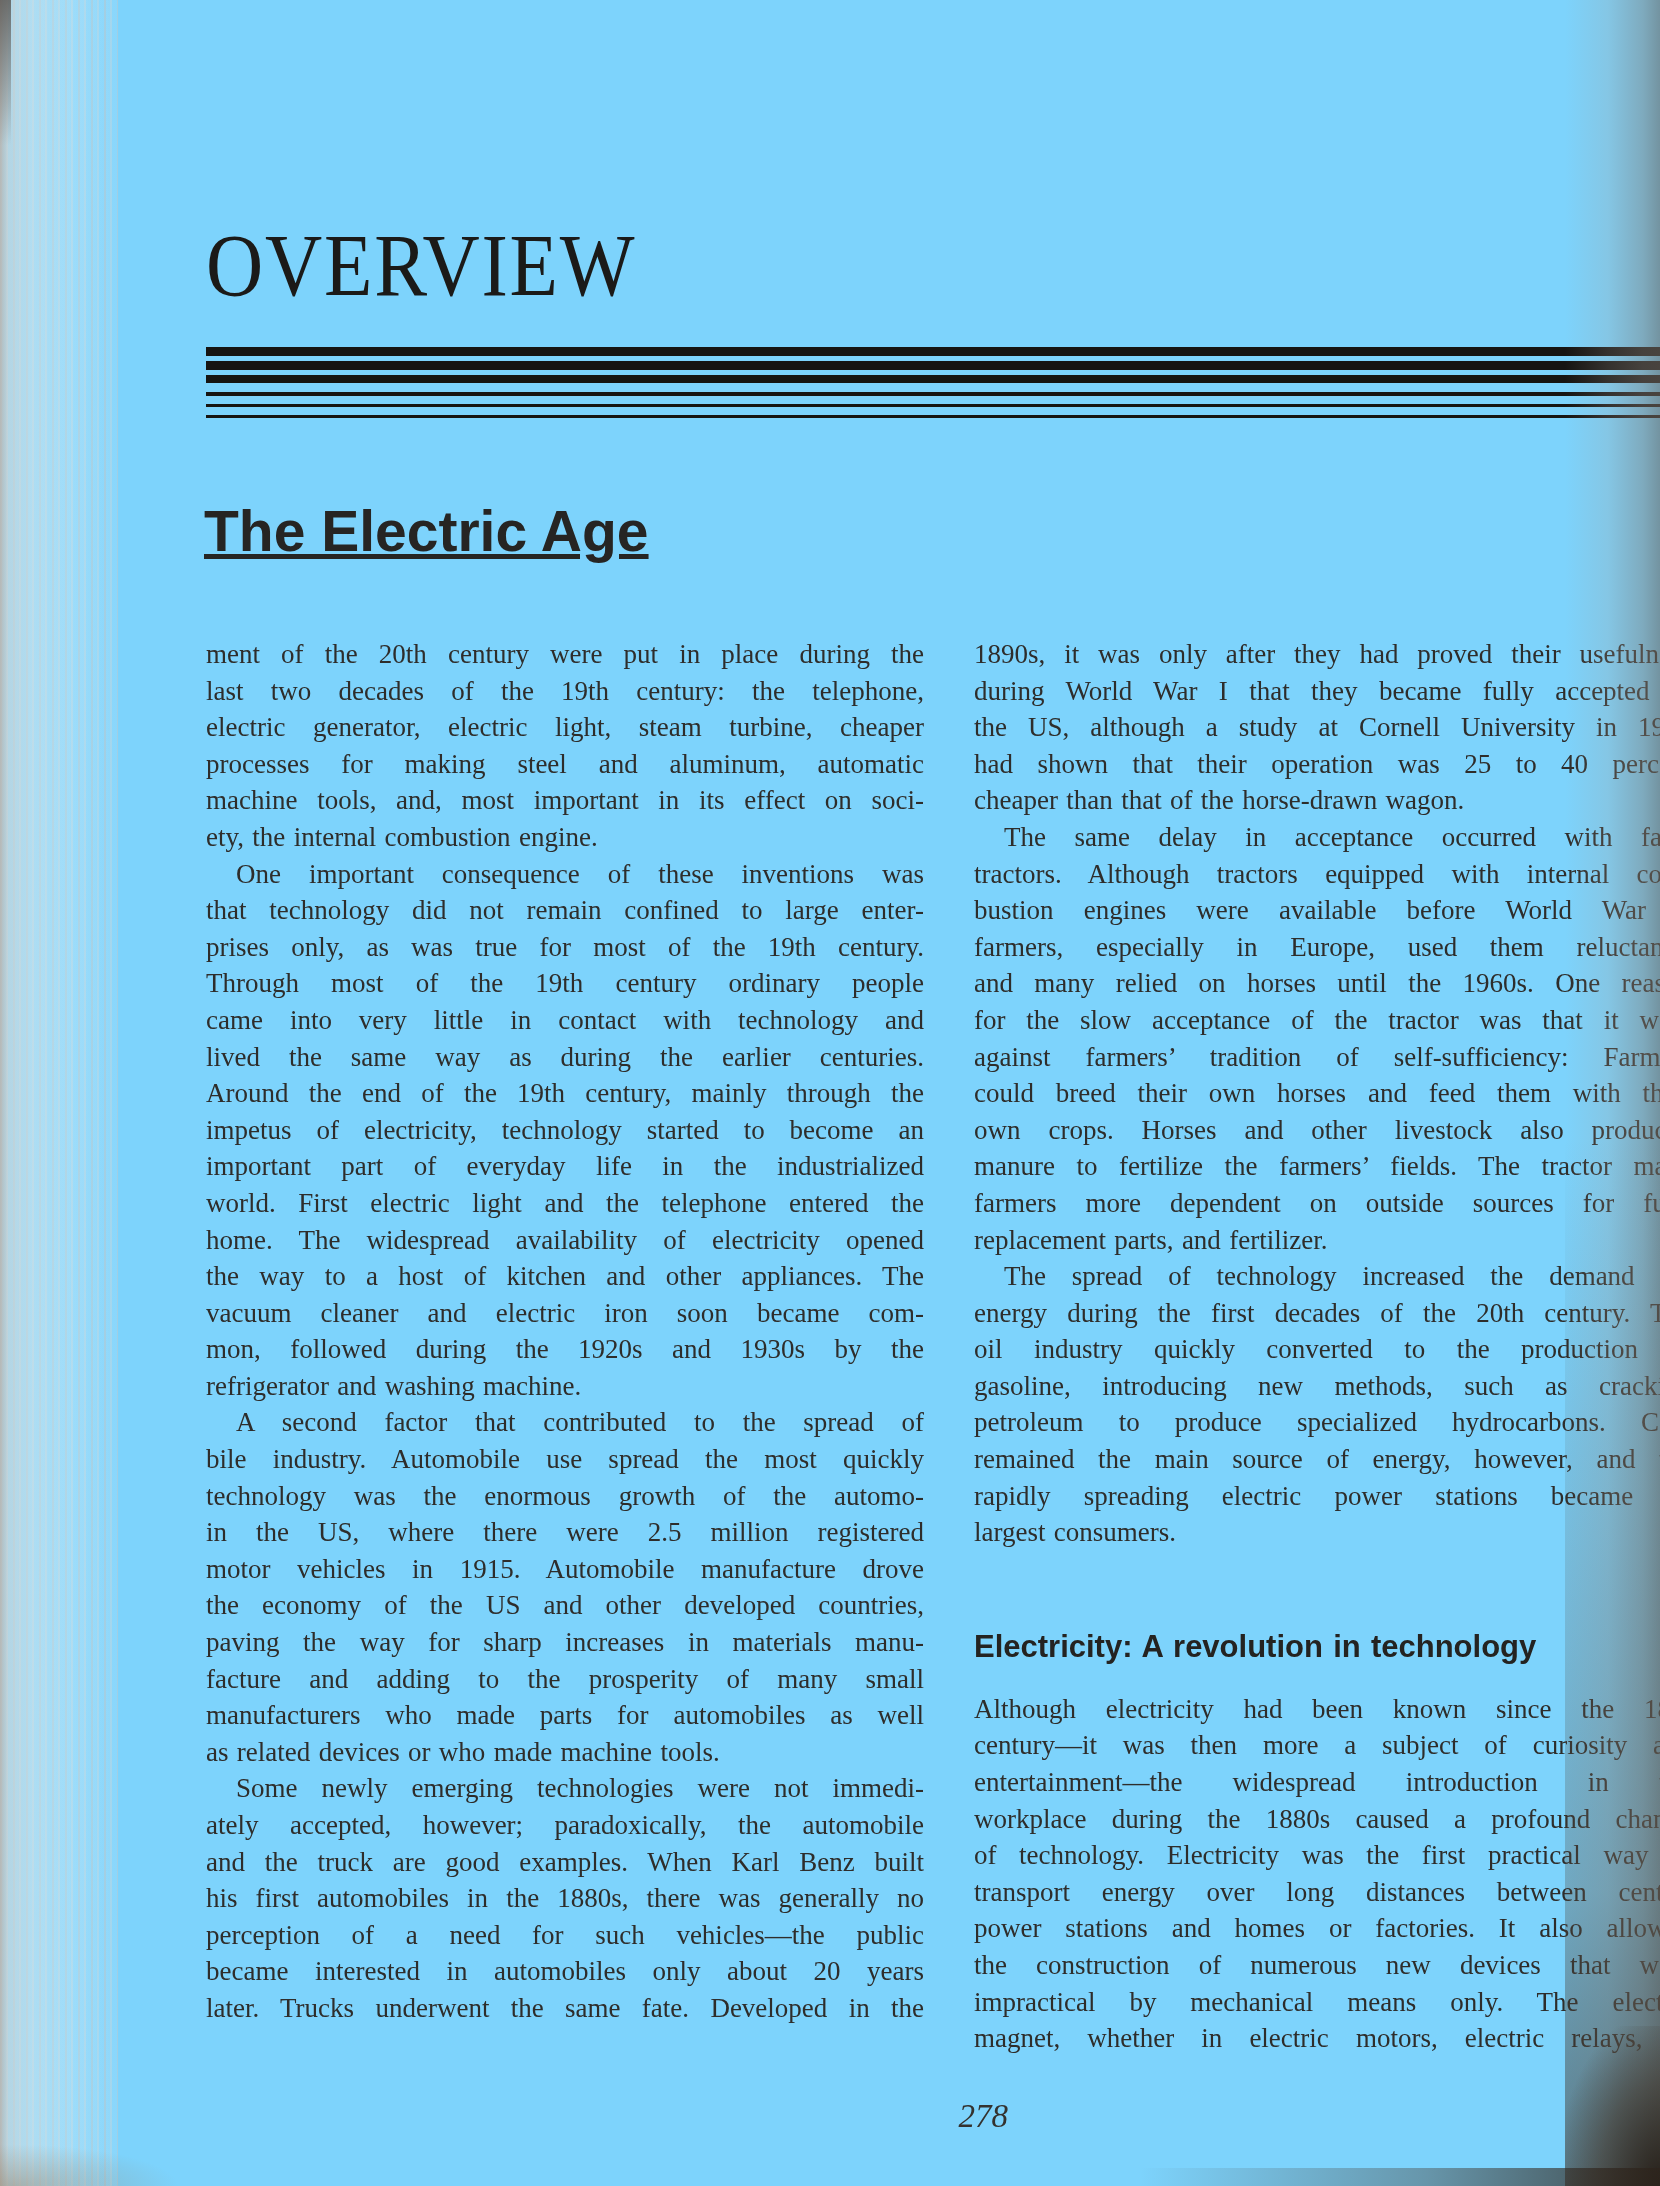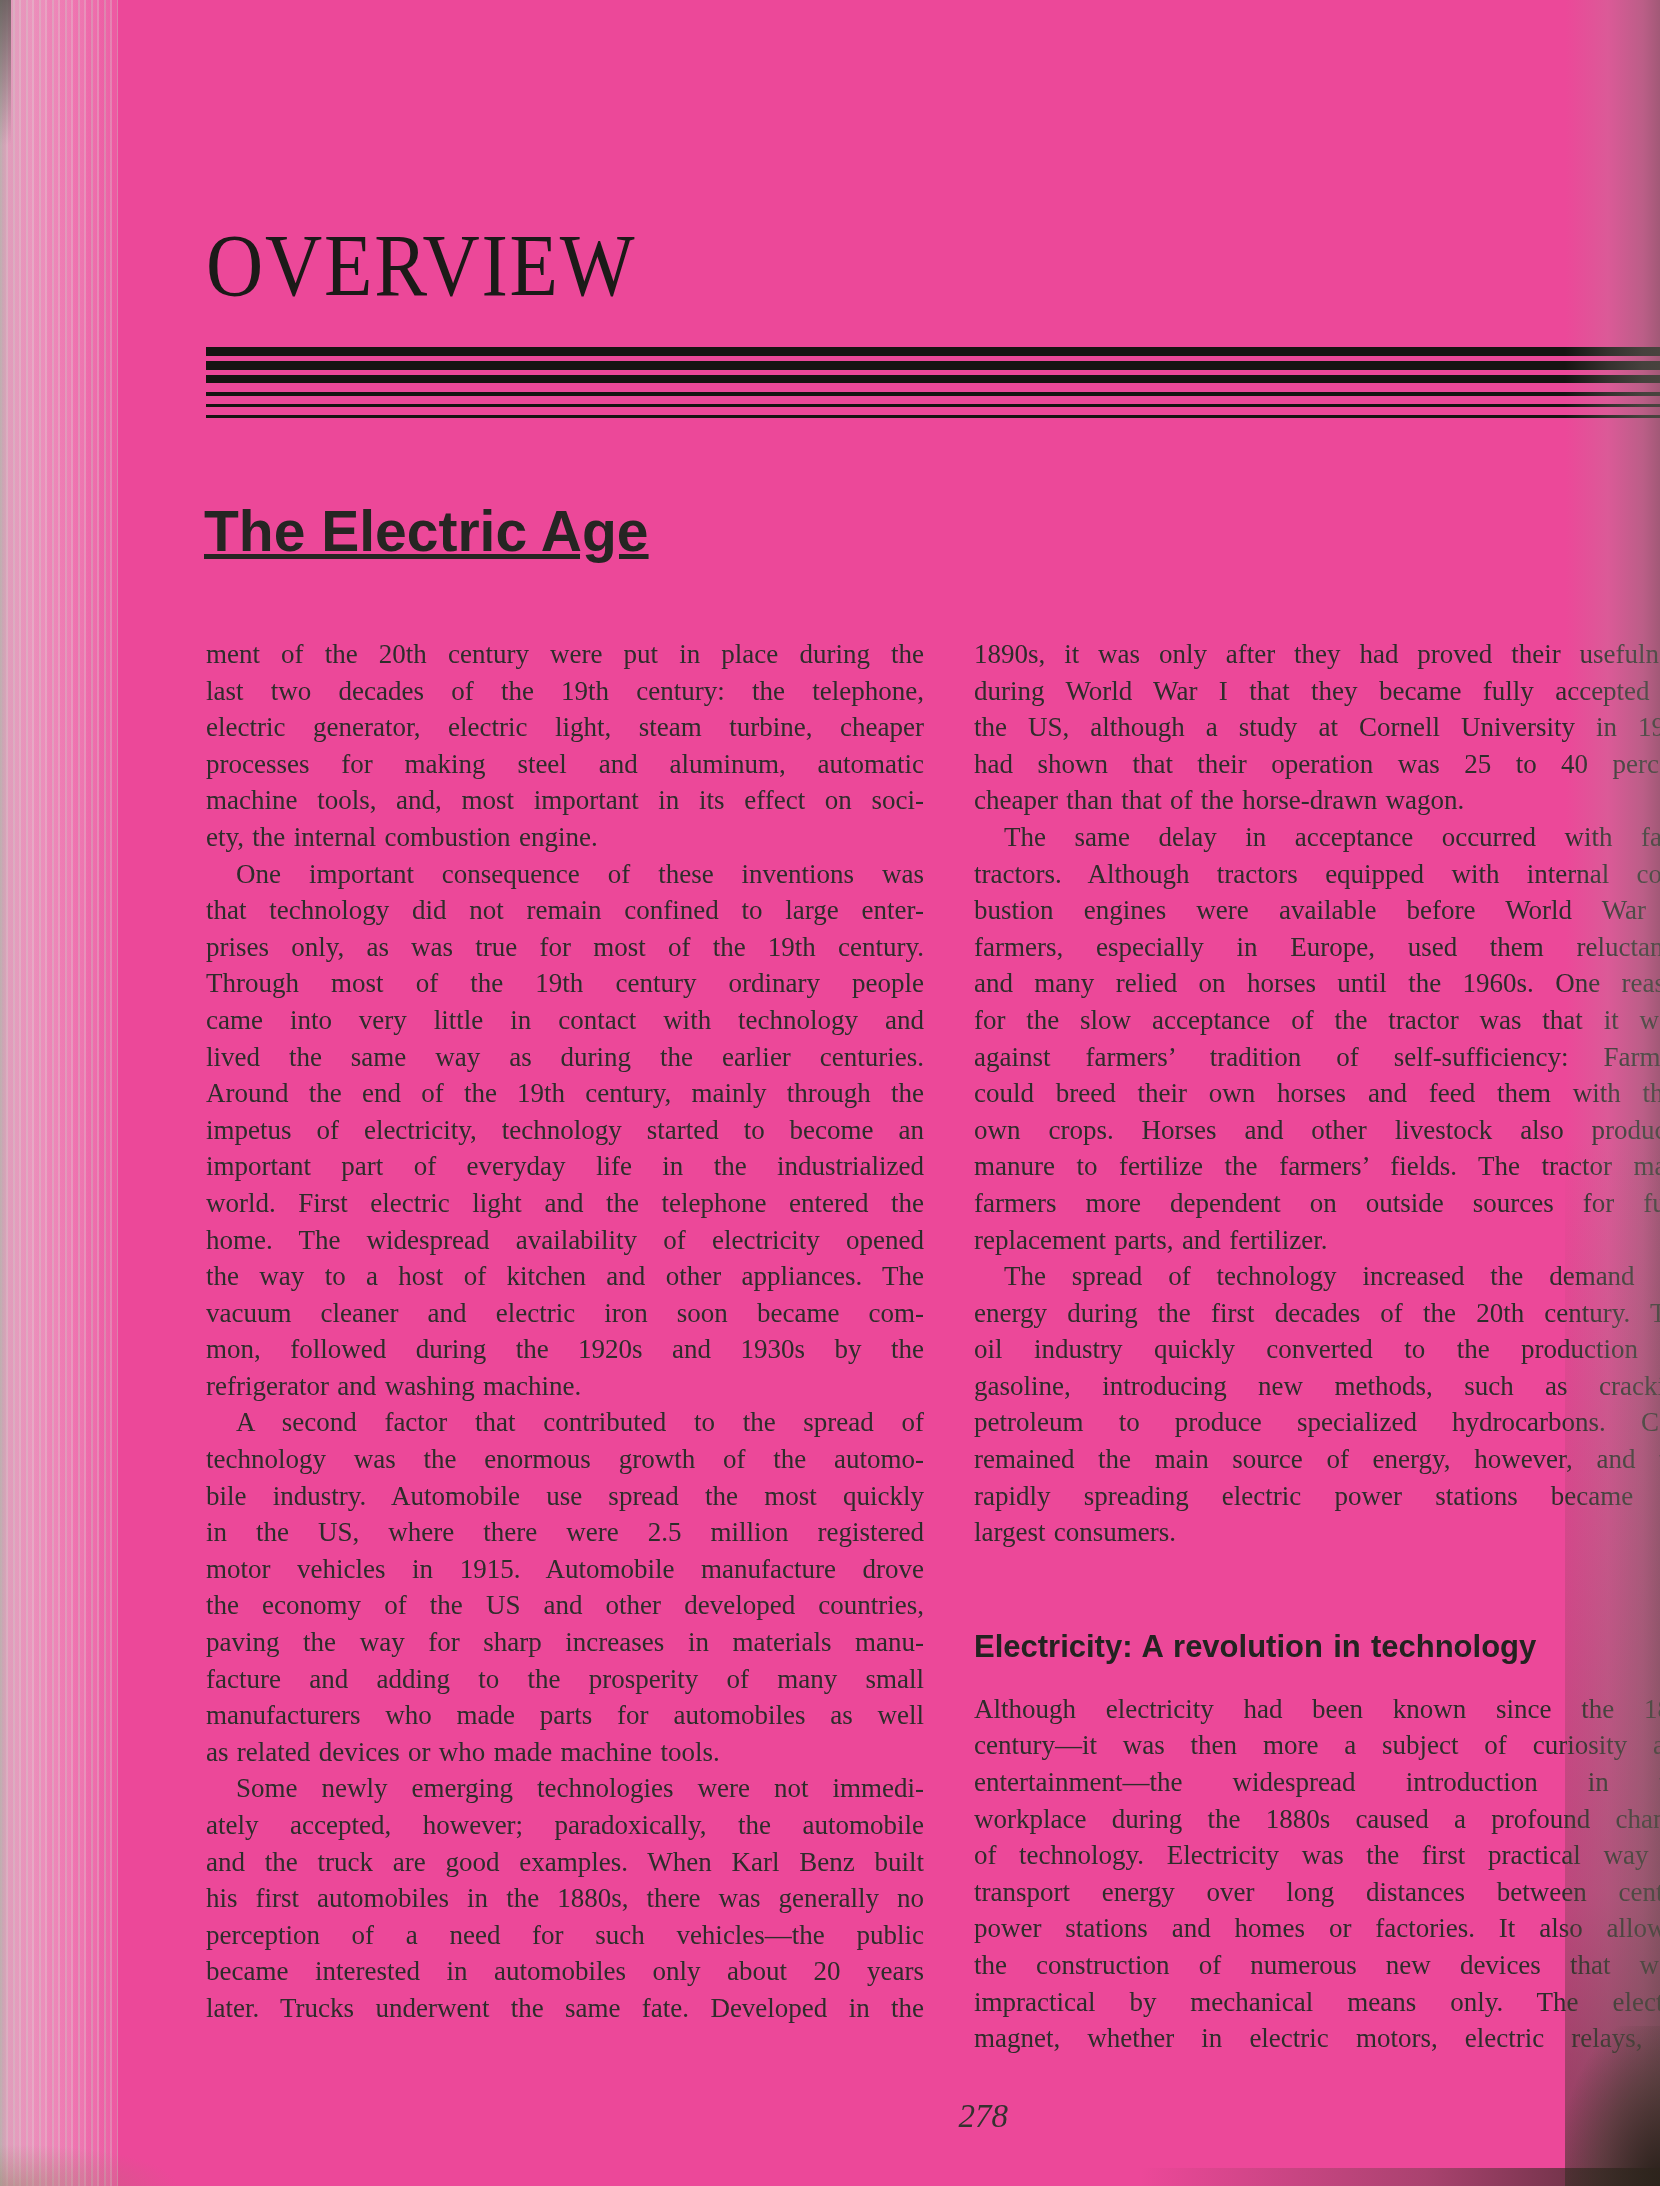--- a/index.html
+++ b/index.html
@@ -7,7 +7,7 @@
     position: relative;
     width: 1660px;
     height: 2186px;
-    background: #ec4899;
+    background: #7dd3fc;
     overflow: hidden;
     font-family: "Liberation Serif", serif;
     color: #2e2d2b;

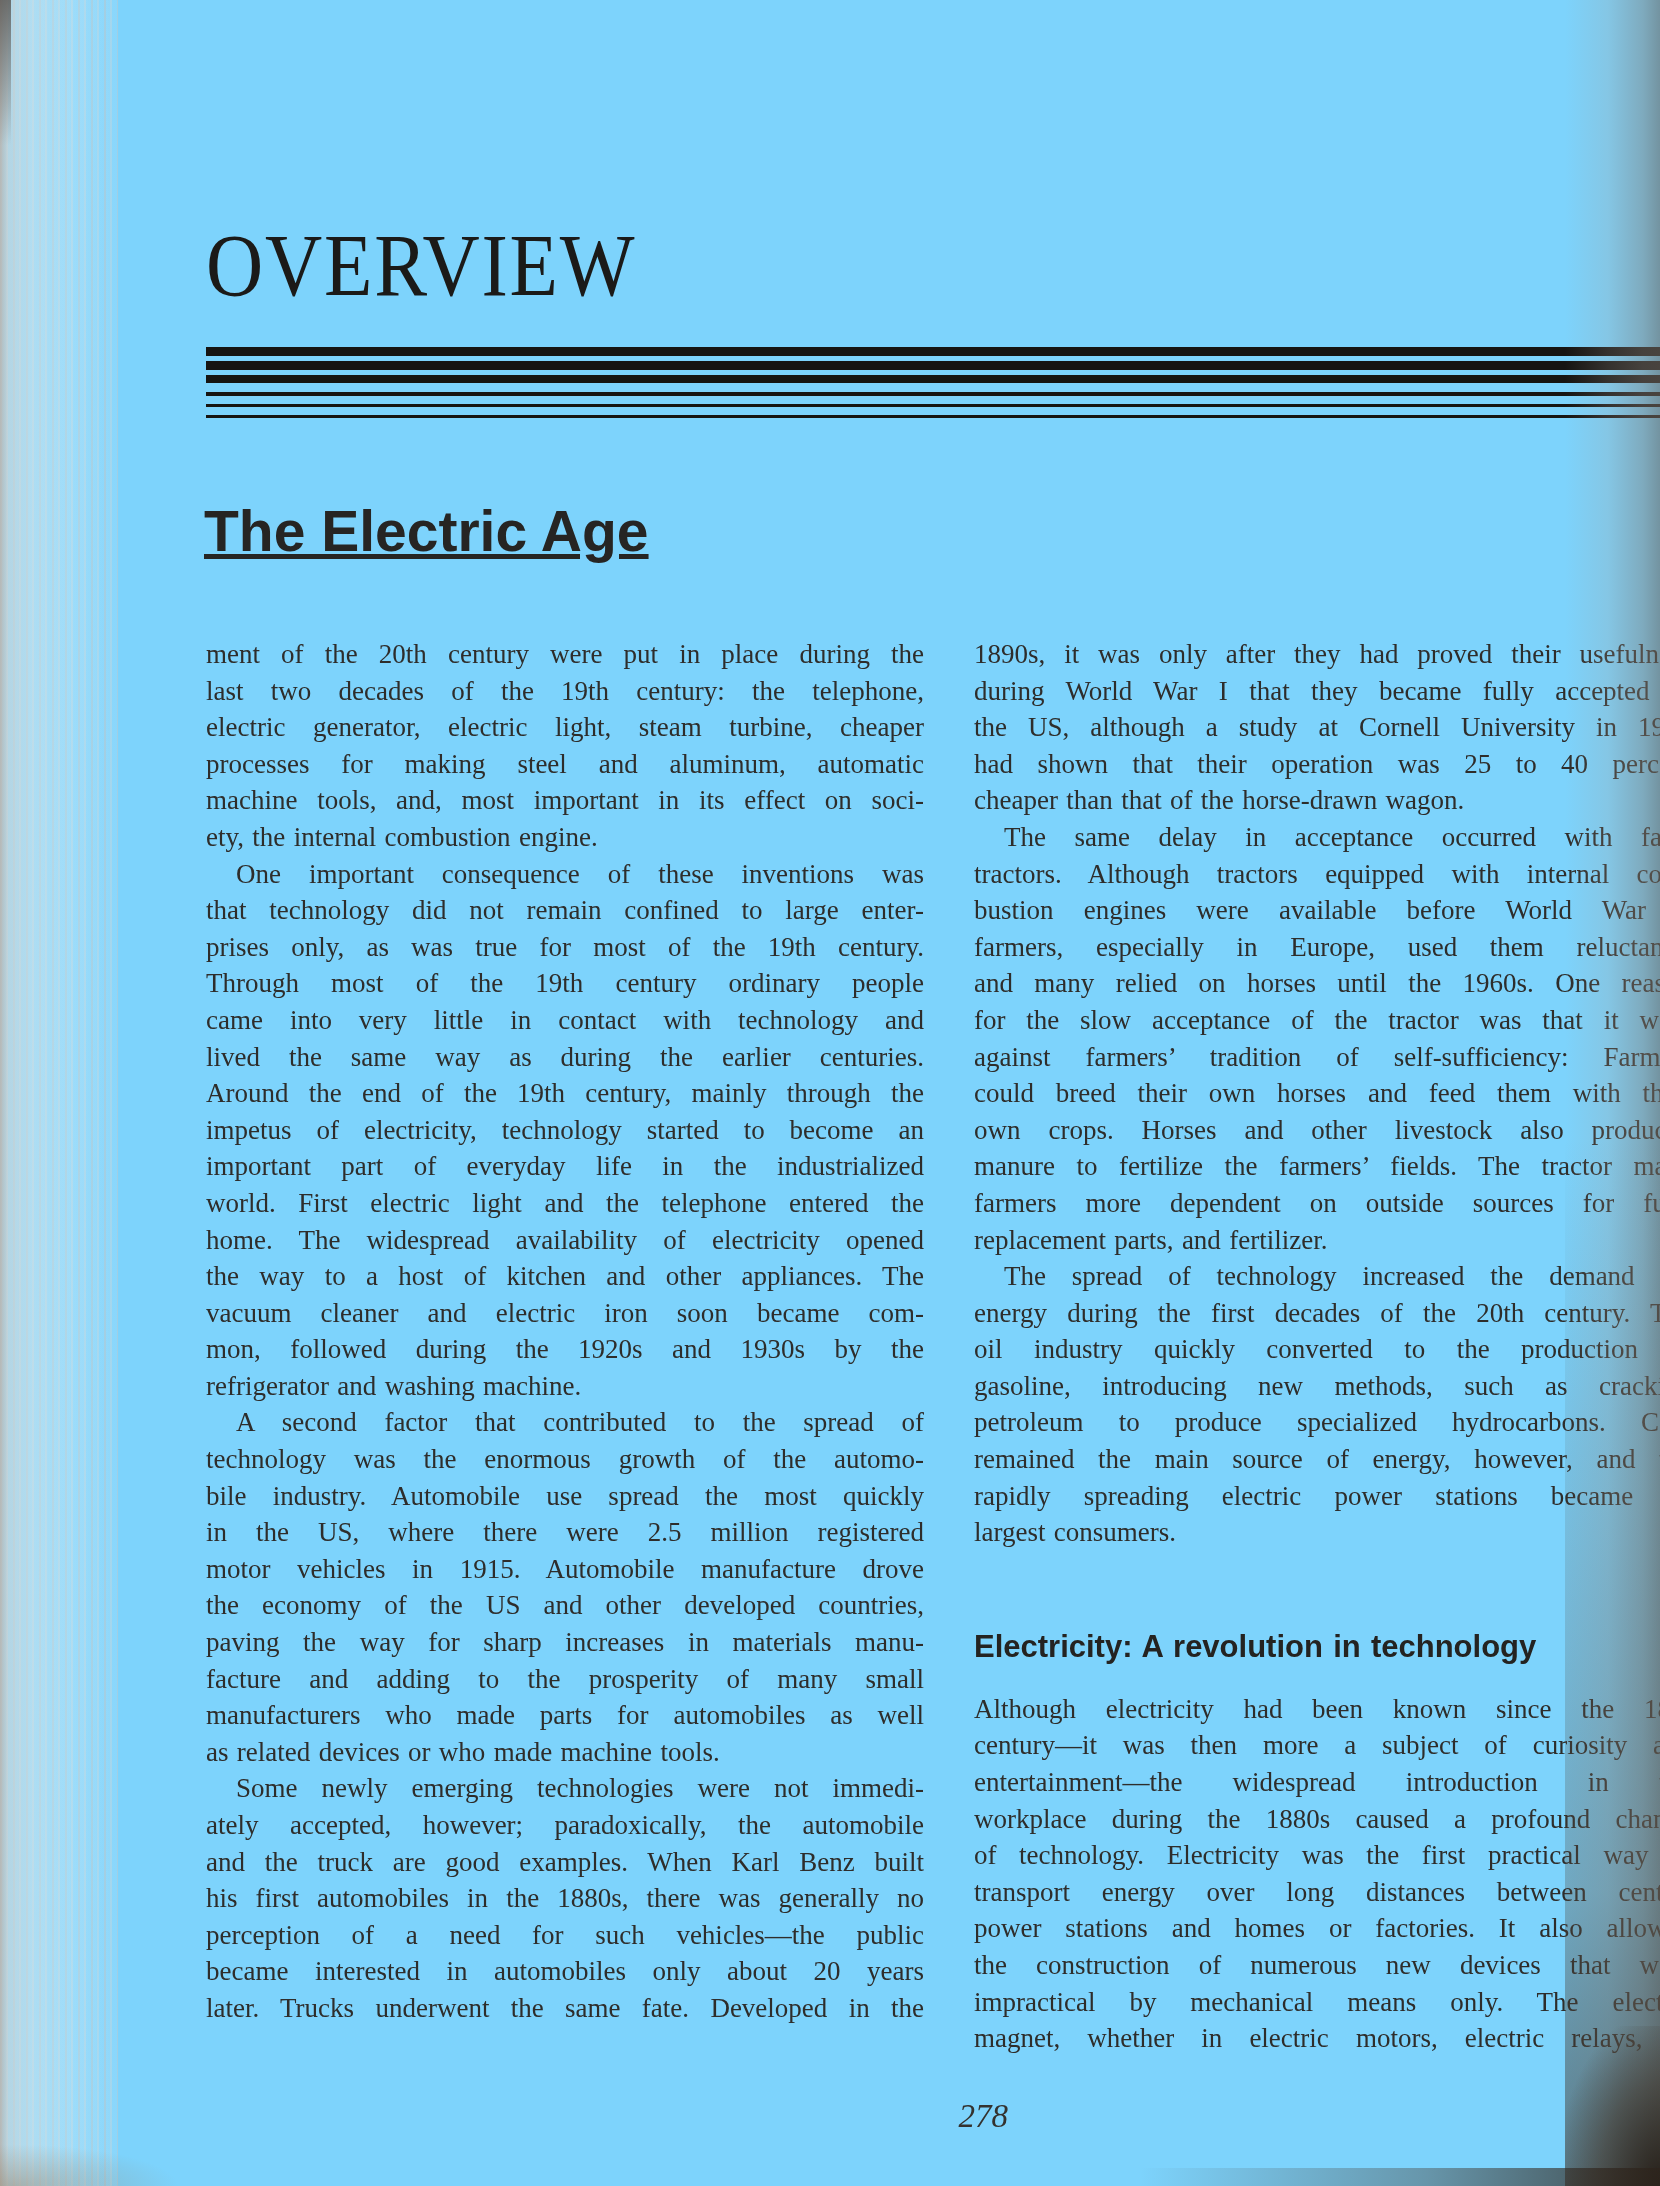--- a/index.html
+++ b/index.html
@@ -174,8 +174,8 @@
       </div>
       <div class="para indent">
         <div class="line">A second factor that contributed to the spread of</div>
+        <div class="line">bile industry. Automobile use spread the most quickly</div>
         <div class="line">technology was the enormous growth of the automo-</div>
-        <div class="line">bile industry. Automobile use spread the most quickly</div>
         <div class="line">in the US, where there were 2.5 million registered</div>
         <div class="line">motor vehicles in 1915. Automobile manufacture drove</div>
         <div class="line">the economy of the US and other developed countries,</div>

